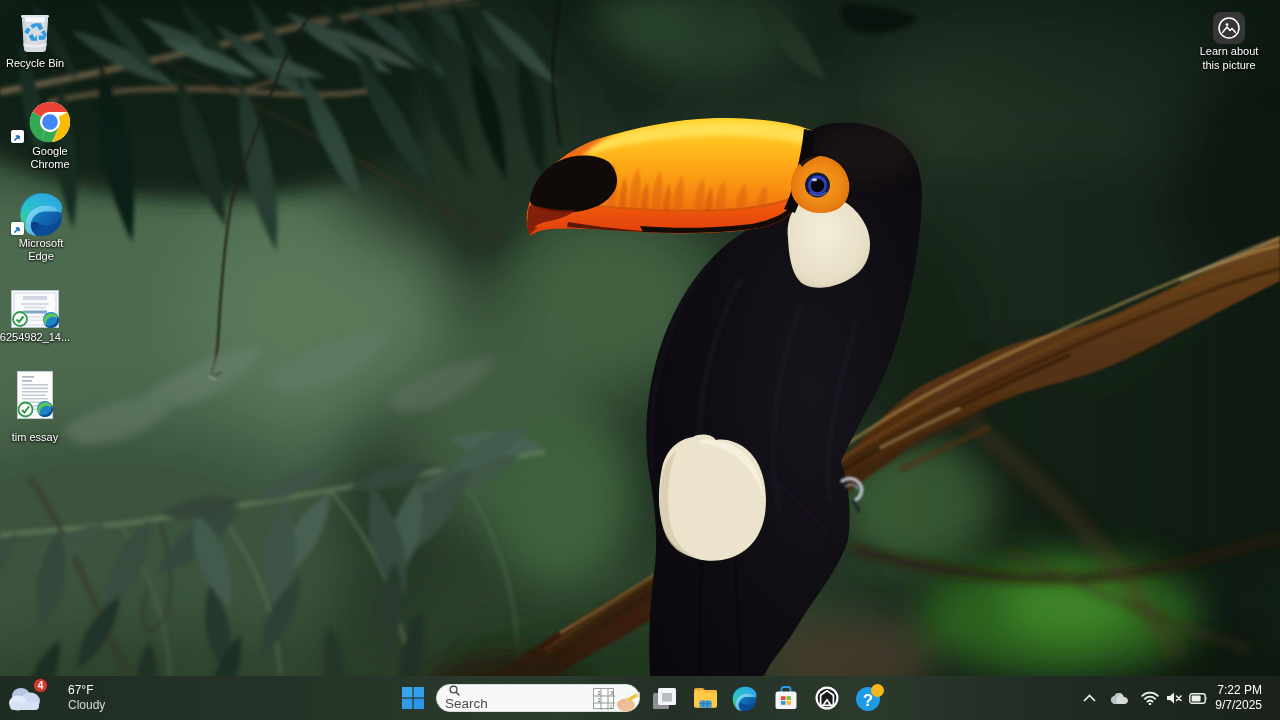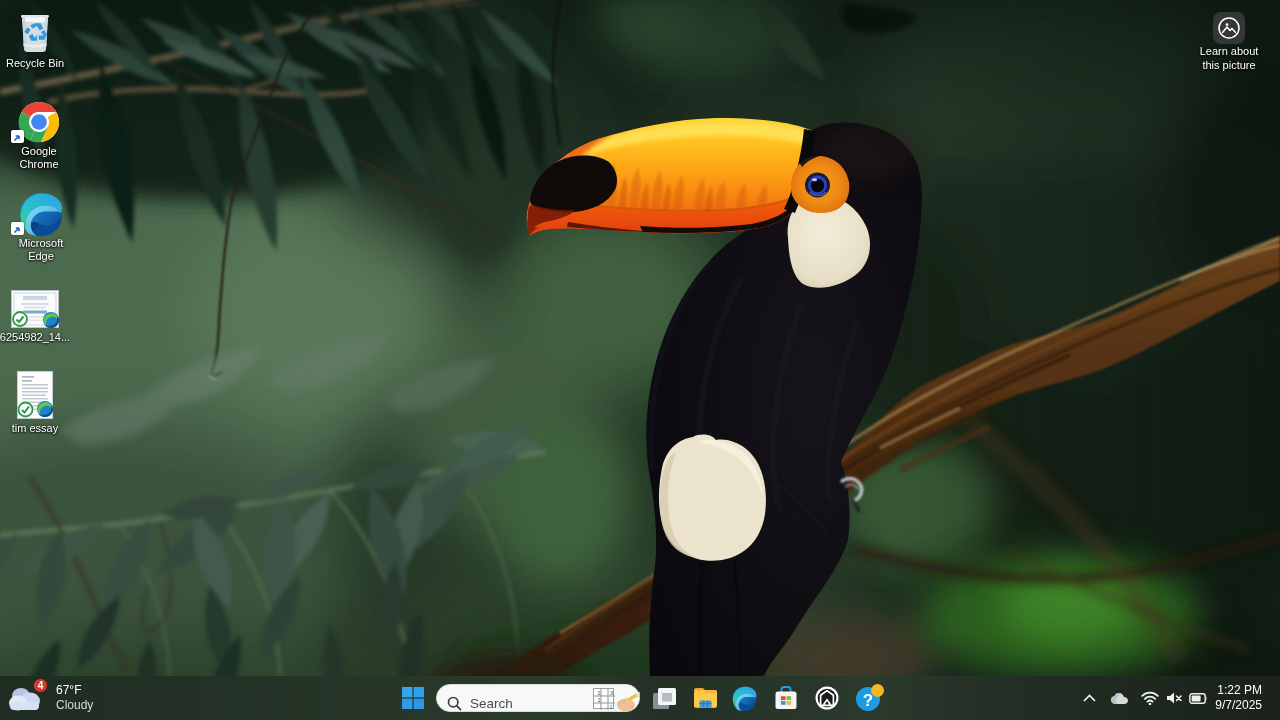--- a/index.html
+++ b/index.html
@@ -387,7 +387,7 @@
     <div style="margin-top:2px;">Recycle Bin</div>
   </div>
 
-  <div class="dicon" style="left:4px;top:100px;width:70px;">
+  <div class="dicon" style="left:15px;top:100px;width:70px;">
     <svg width="44" height="44" viewBox="0 0 44 44" style="display:block;margin:0 auto;">
       <circle cx="22" cy="22" r="20" fill="#fff"></circle>
       <path d="M 22,2 A 20,20 0 0 1 39.3,12 L 22,12 A 10,10 0 0 0 13.3,17 L 4.7,12 A 20,20 0 0 1 22,2 Z" fill="#ea4335"></path>

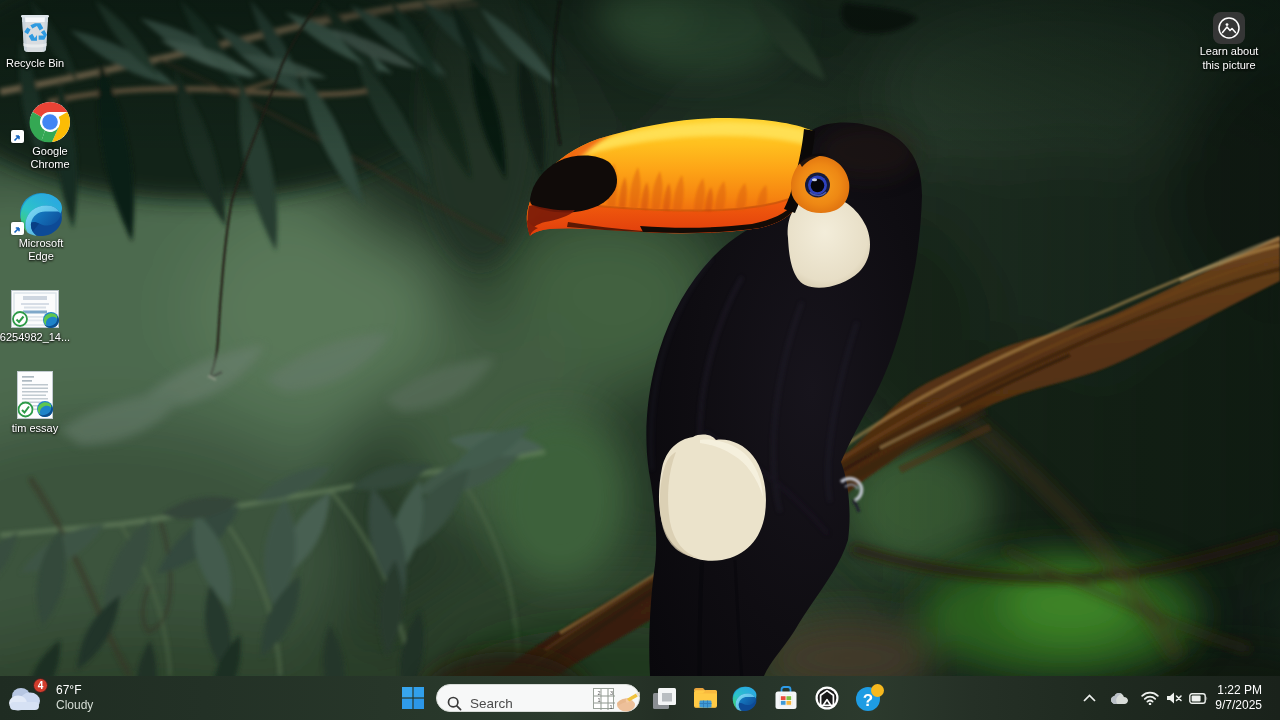--- a/index.html
+++ b/index.html
@@ -483,7 +483,7 @@
         <path d="M 0.8,9.2 C 0.4,6 2.4,2.8 6,1.7 C 8.8,0.8 12,1.6 13.6,3.6 C 14.4,4.8 14.4,6 13.9,6.8 C 13.3,5.6 11.7,4.8 10,4.8 C 6.2,4.8 3.4,7.4 3,10.4 C 2.8,11.6 3,12.8 3.7,13.8 C 2.2,12.6 1,11 0.8,9.2 Z" fill="#5fc64f"></path>
       </g>
     </svg>
-    <div style="margin-top:3px;">tim essay</div>
+    <div style="margin-top:12px;">tim essay</div>
   </div>
 </div>
 

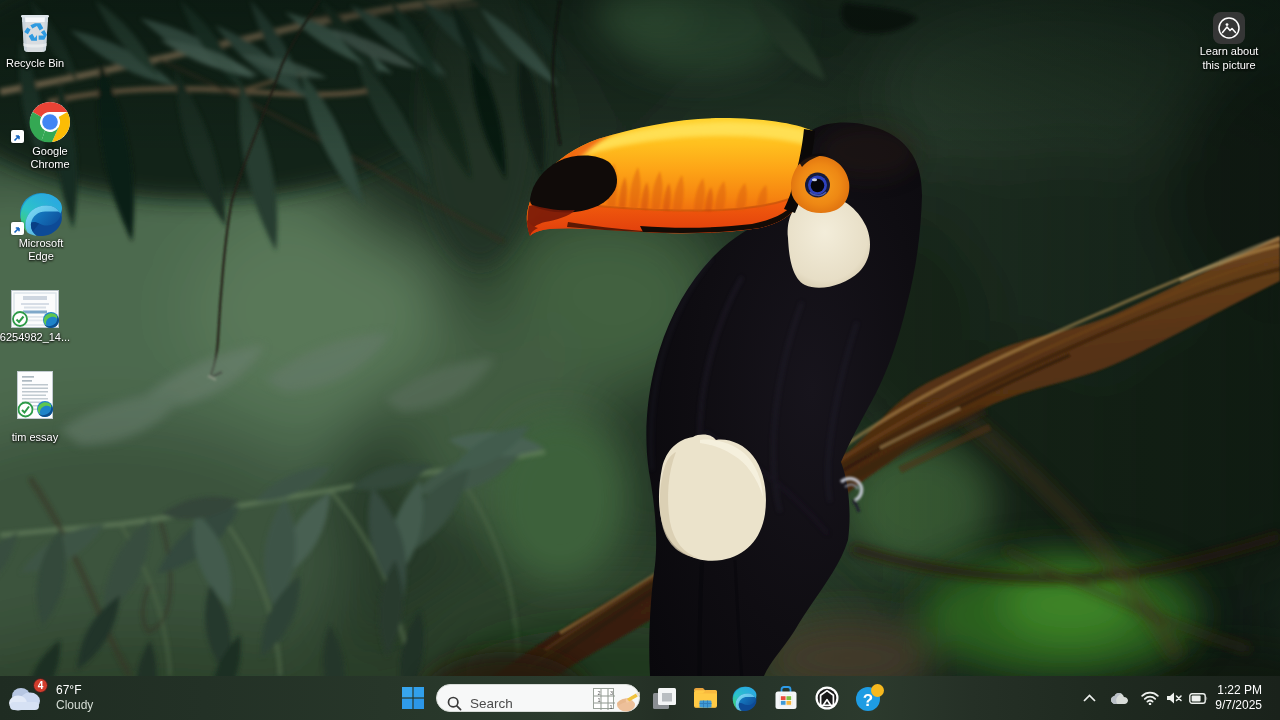--- a/index.html
+++ b/index.html
@@ -510,7 +510,7 @@
       </svg>
       <div style="position:absolute;right:-4px;top:-5px;width:15px;height:15px;border-radius:50%;background:#d23c2c;border:1px solid #3a2020;color:#fff;font-size:10px;line-height:13px;text-align:center;font-weight:bold;">4</div>
     </div>
-    <div style="margin-left:12px;color:#fff;font-size:12px;line-height:15px;">
+    <div style="margin-left:24px;color:#fff;font-size:12px;line-height:15px;">
       <div>67°F</div>
       <div style="color:#d5ddd5;text-align:center;">Cloudy</div>
     </div>

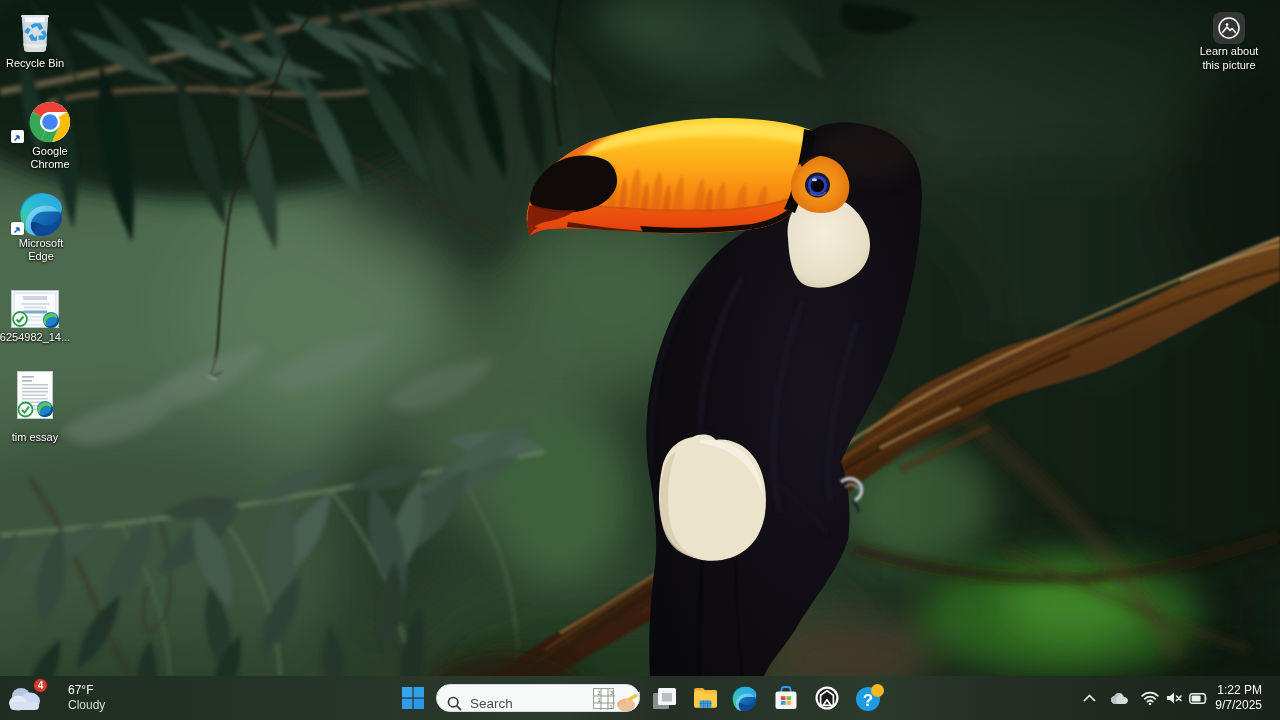--- a/index.html
+++ b/index.html
@@ -645,7 +645,7 @@
   </div>
   <div class="tbi" style="left:1210px;width:60px;">
     <div style="width:100%;text-align:right;color:#fff;font-size:12px;line-height:15px;padding-right:8px;">
-      <div>1:22 PM</div>
+      <div>7:22 PM</div>
       <div>9/7/2025</div>
     </div>
   </div>

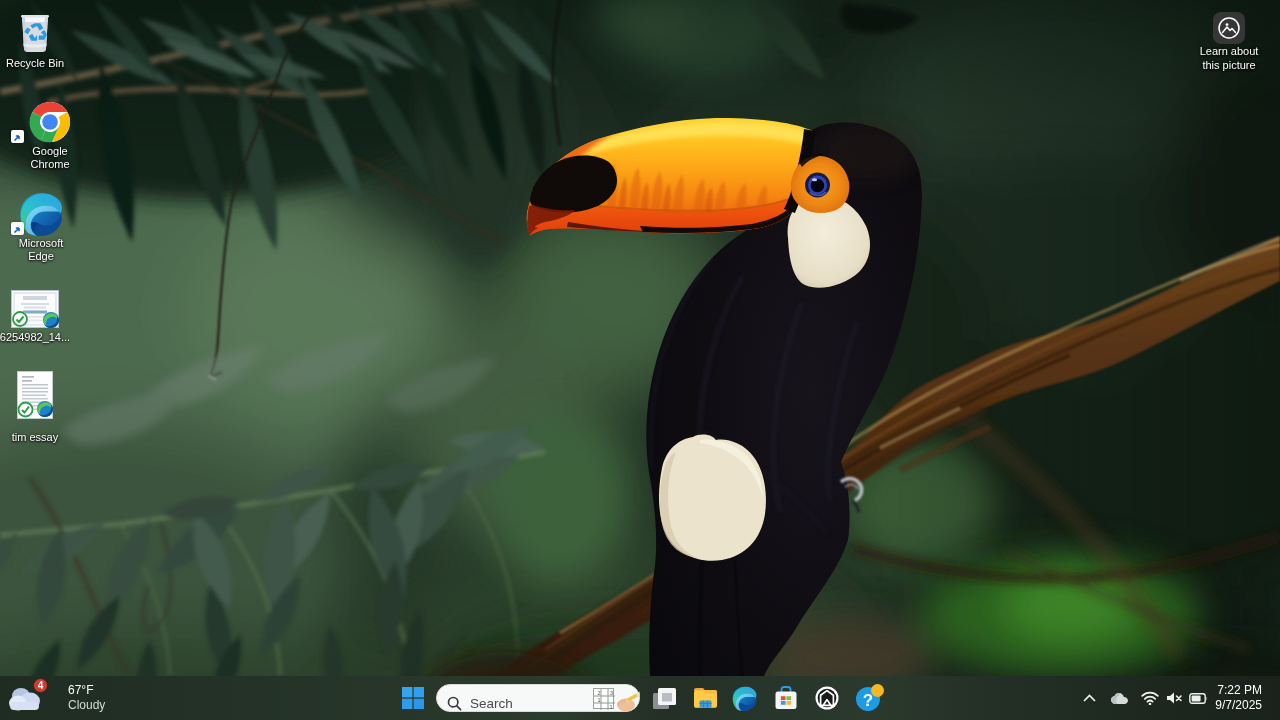--- a/index.html
+++ b/index.html
@@ -526,7 +526,7 @@
   </div>
 
   <div class="tbi" style="left:436px;width:204px;">
-    <div style="position:relative;width:204px;height:28px;border-radius:14px;background:#f7f8f8;border:1px solid #d8dcd8;display:flex;align-items:flex-end;">
+    <div style="position:relative;width:204px;height:28px;border-radius:14px;background:#f7f8f8;border:1px solid #d8dcd8;display:flex;align-items:flex-start;flex-direction:column;">
       <svg width="15" height="15" viewBox="0 0 15 15" style="margin-left:10px;">
         <circle cx="6.2" cy="6.2" r="4.7" fill="none" stroke="#3b3b3b" stroke-width="1.7"></circle>
         <path d="M 9.8,9.8 L 13.6,13.6" stroke="#3b3b3b" stroke-width="1.7" stroke-linecap="round"></path>

